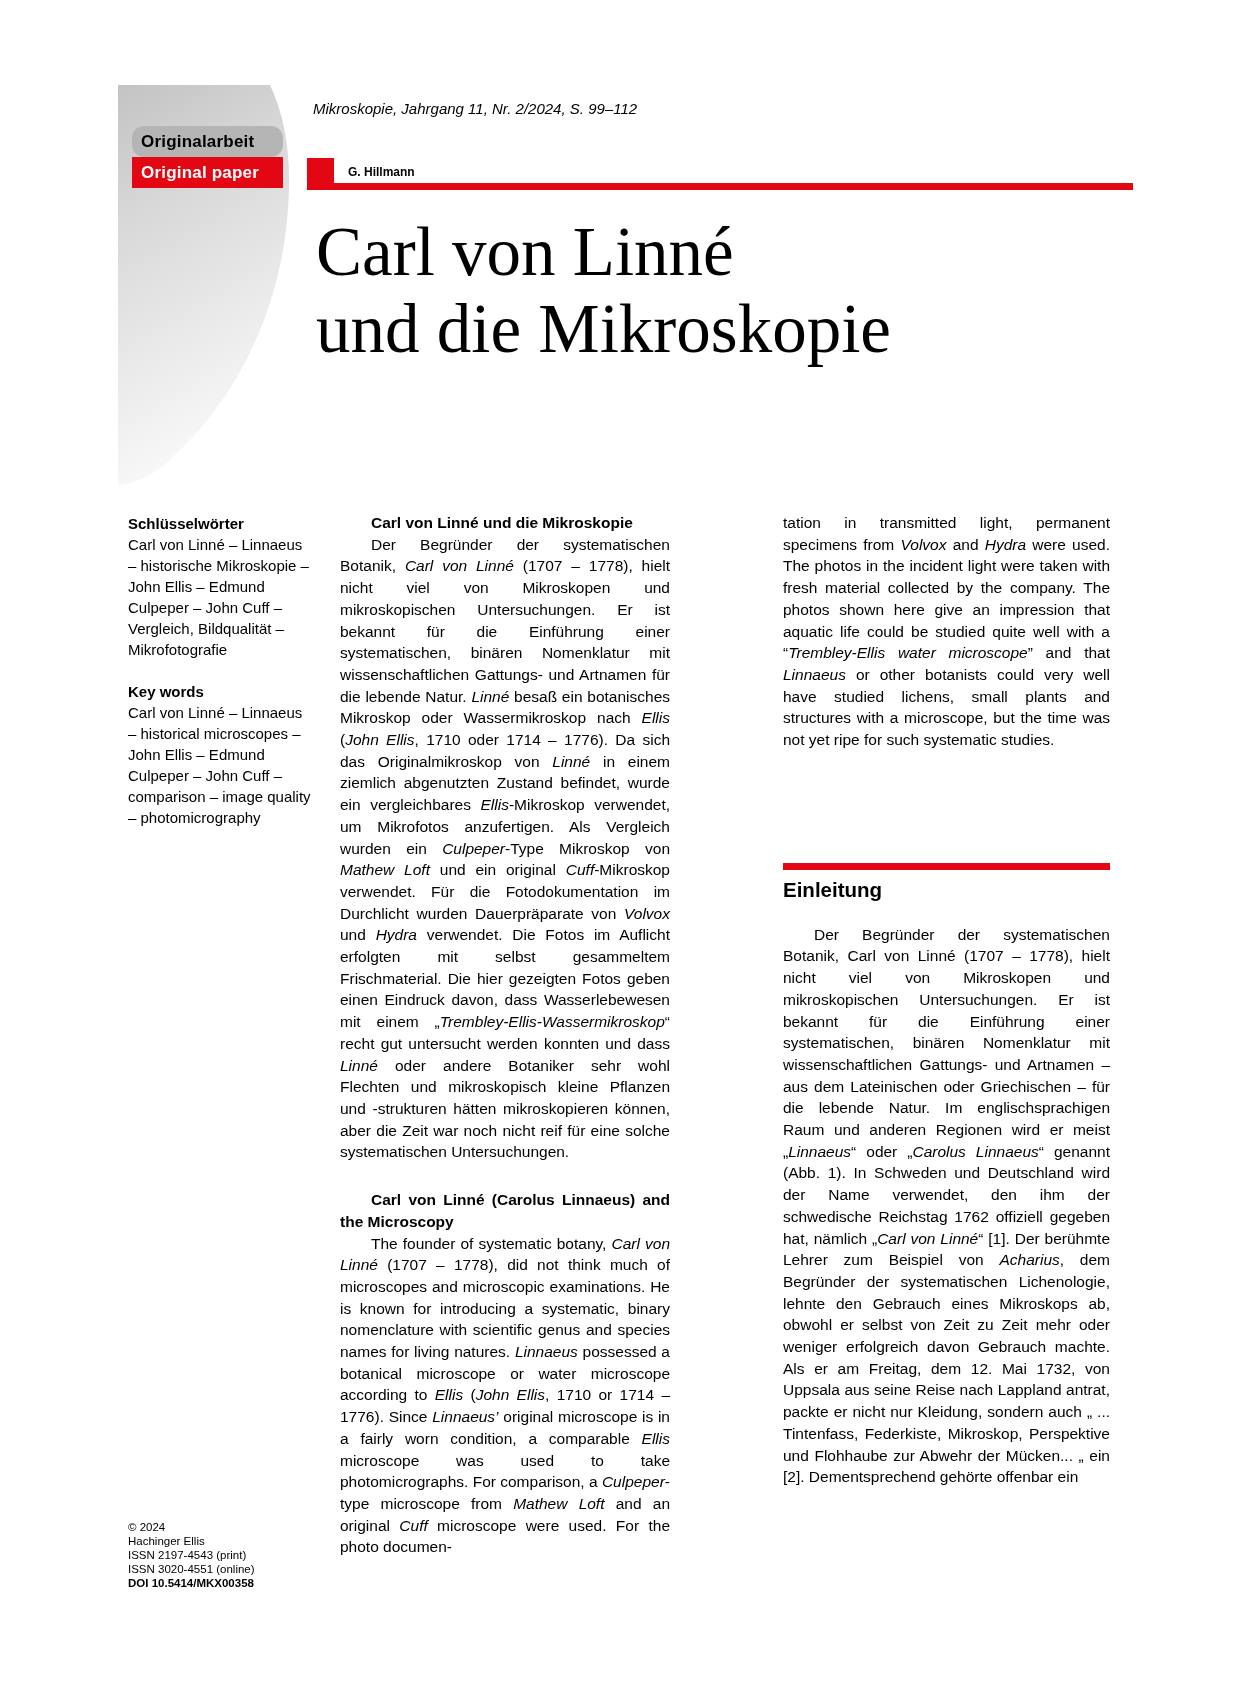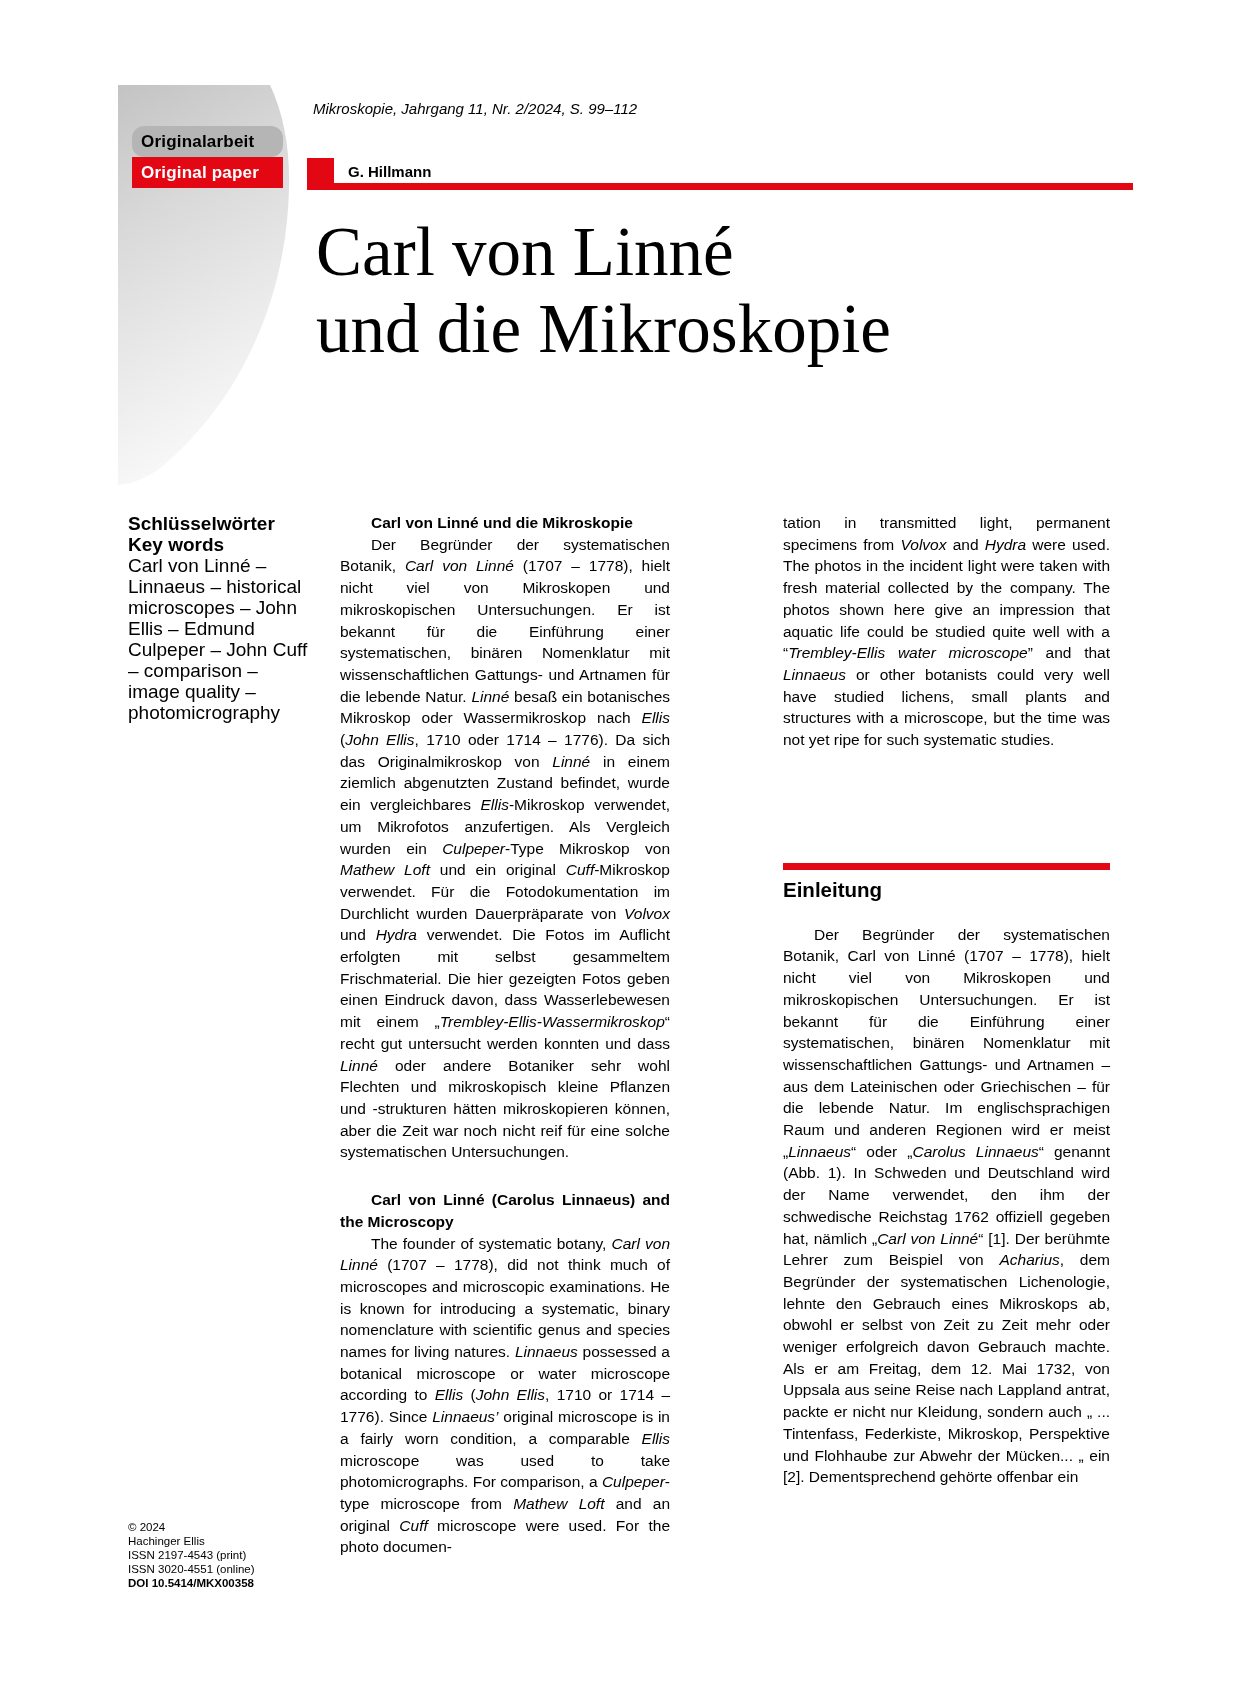--- a/index.html
+++ b/index.html
@@ -25,7 +25,7 @@
 
   .author-block { position:absolute; left:307px; top:158px; display:flex; align-items:center; gap:14px; }
   .red-square { width:27px; height:27px; background:var(--accent-red,#e30613); flex:0 0 auto; }
-  .author-name { font-weight:bold; font-size:15px; }
+  .author-name { font-weight:bold; font-size:12px; }
 
   .rule-top { position:absolute; left:307px; top:183px; width:826px; height:7px; background:var(--accent-red,#e30613); }
 

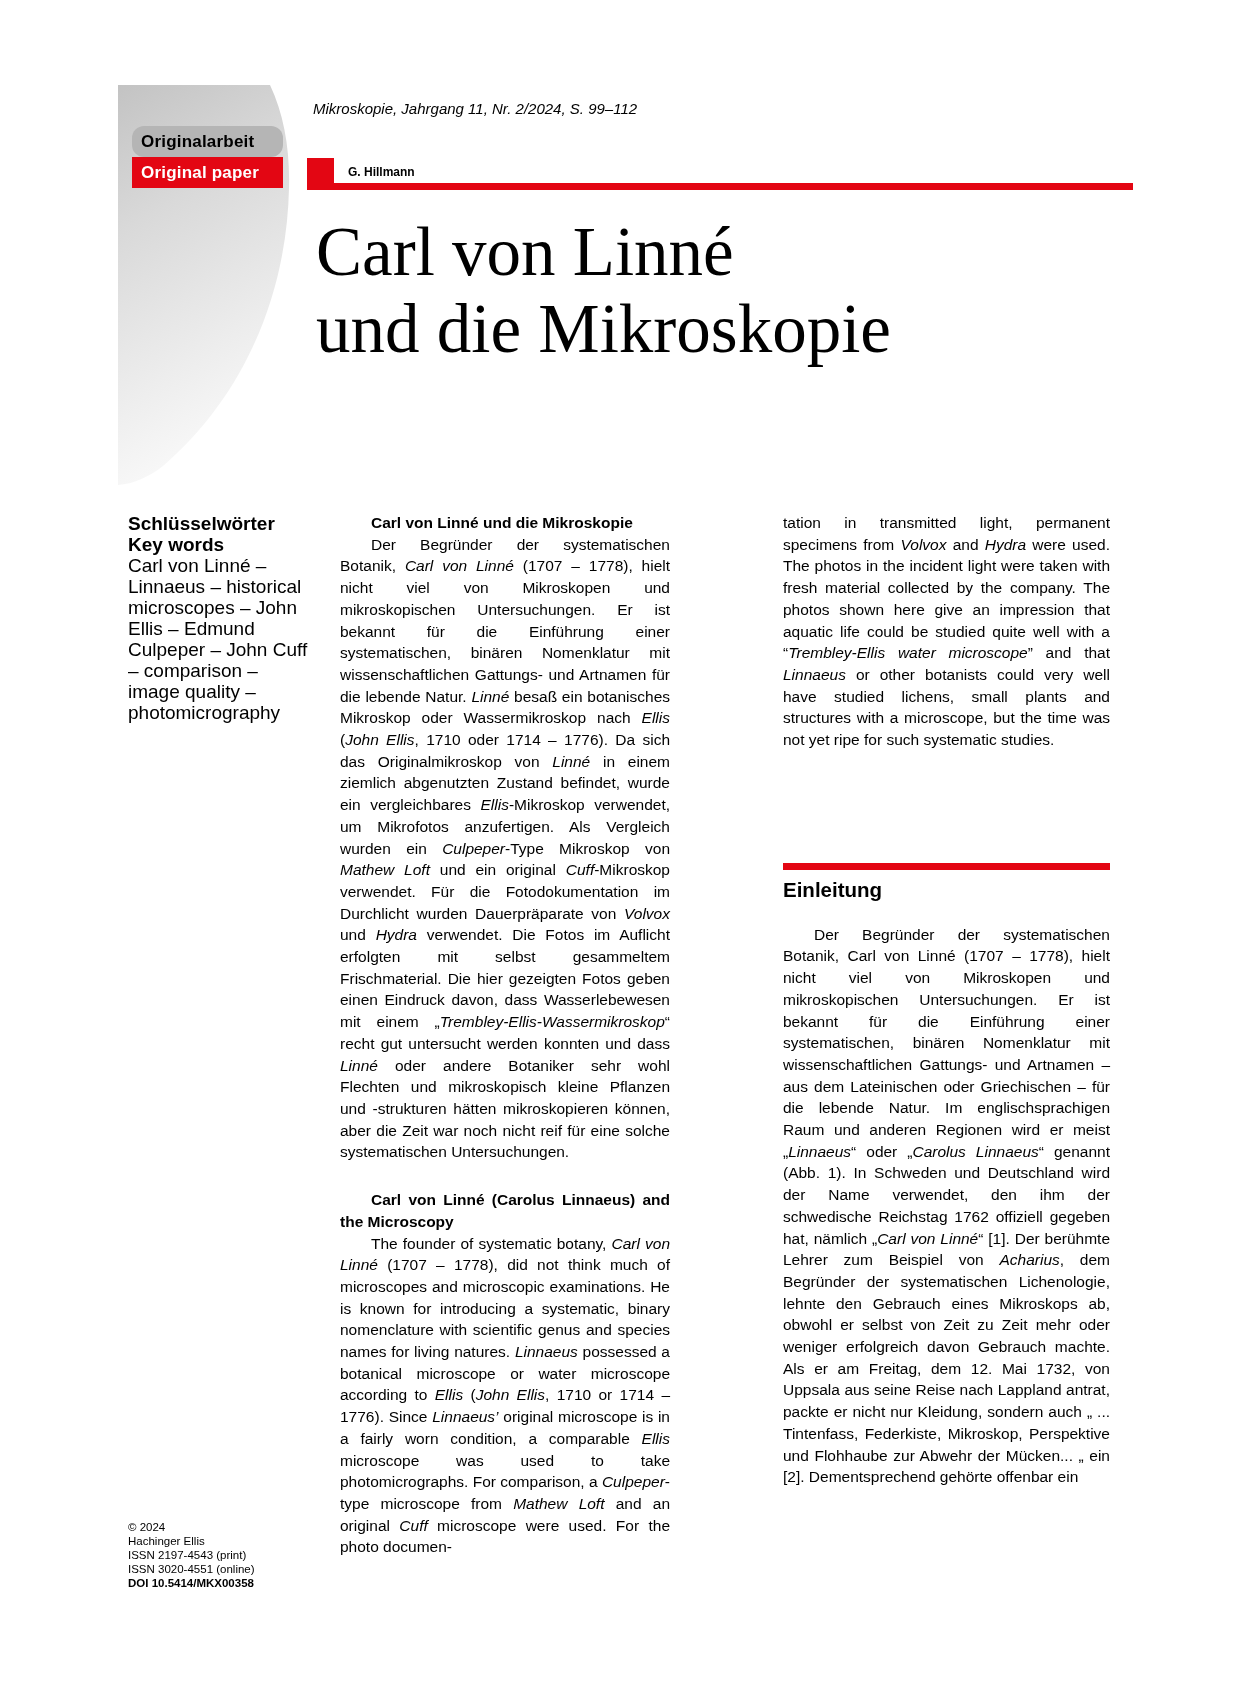--- a/index.html
+++ b/index.html
@@ -35,7 +35,7 @@
     font-size:69px; line-height:77px; color:#000; letter-spacing:0;
   }
 
-  .sidebar { position:absolute; left:128px; top:513px; width:184px; font-size:19px; line-height:21px; }
+  .sidebar { position:absolute; left:128px; top:513px; width:184px; font-size:15px; line-height:21px; }
   .kw-label { font-weight:bold; }
   .kw-text  { margin-bottom:21px; hyphens:auto; -webkit-hyphens:auto; }
 

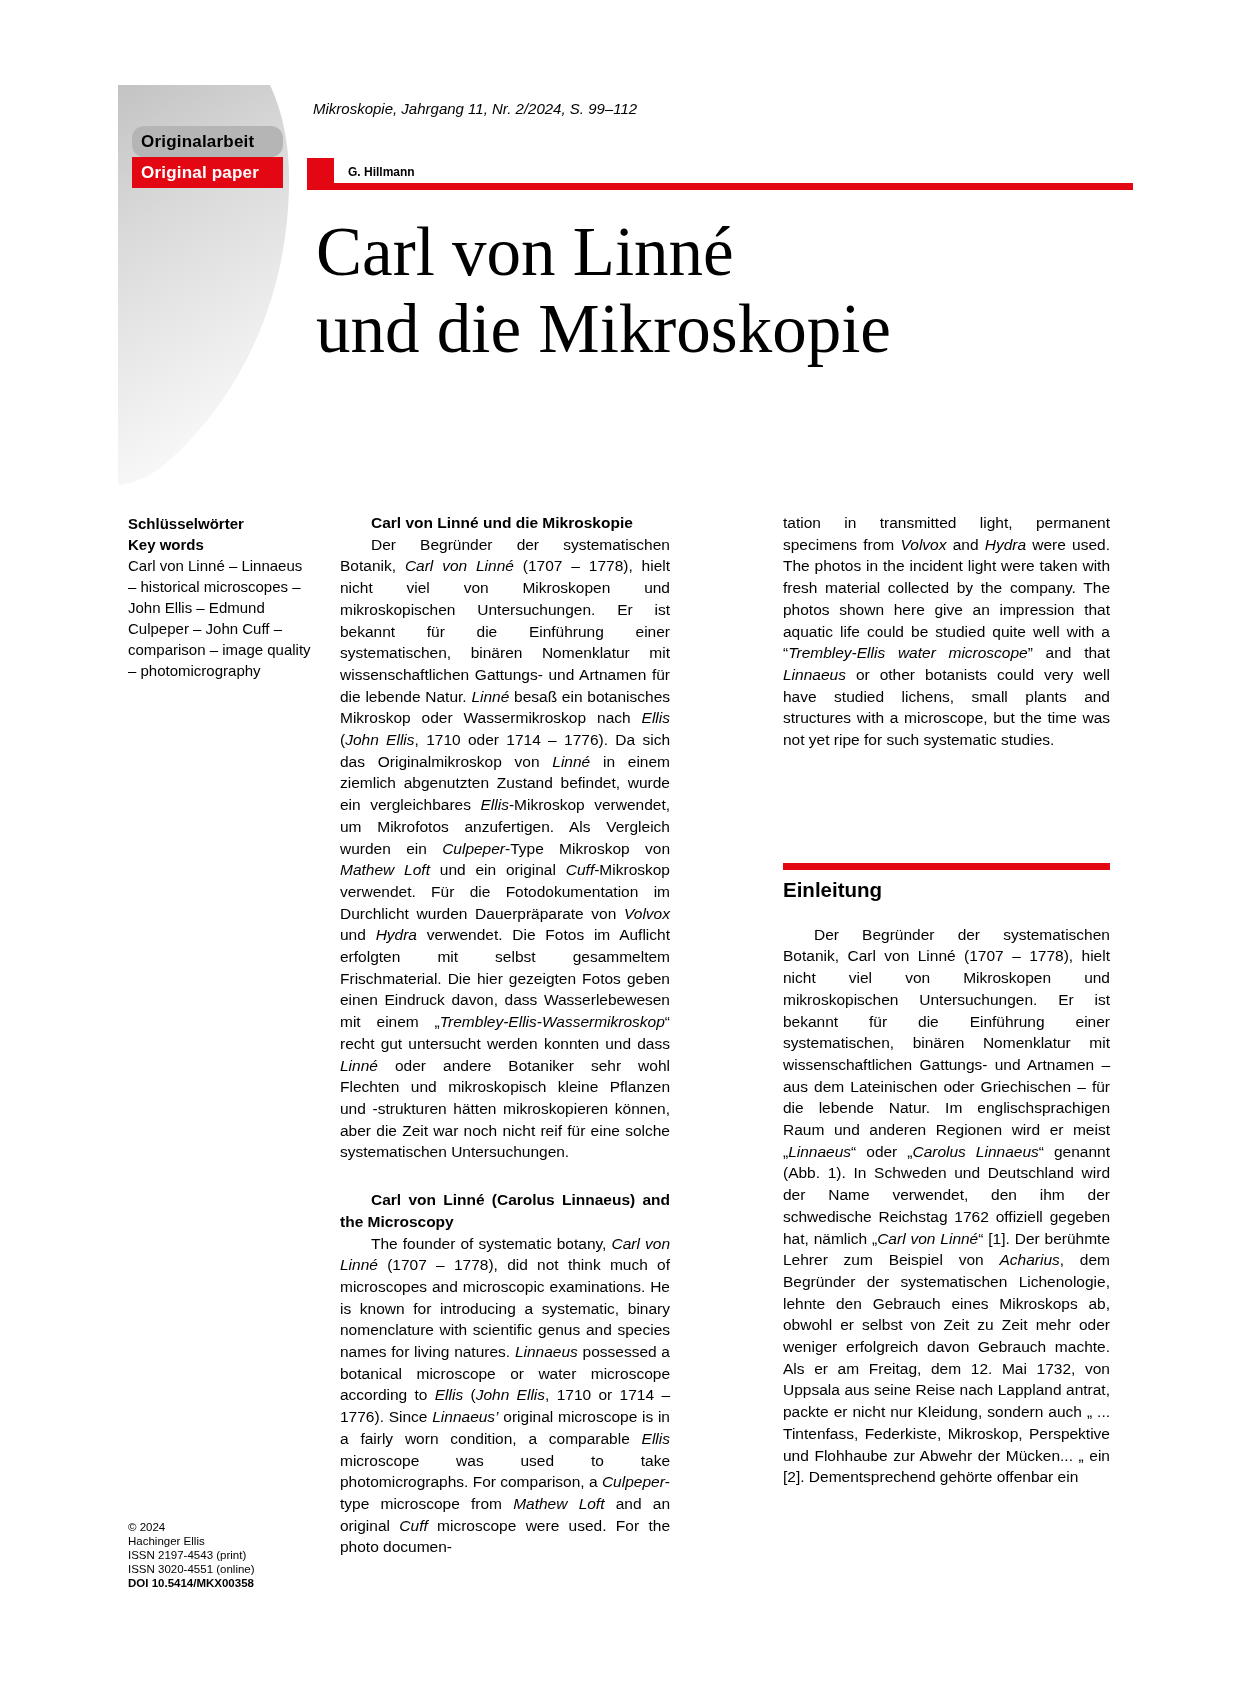--- a/index.html
+++ b/index.html
@@ -91,6 +91,7 @@
 
   <aside class="sidebar">
     <div class="kw-label">Schlüsselwörter</div>
+    <div class="kw-text" lang="de">Carl von Linné – Linnaeus – historische Mikroskopie – John Ellis – Edmund Culpeper – John Cuff – Vergleich, Bildqualität – Mikrofotografie</div>
     <div class="kw-label">Key words</div>
     <div class="kw-text" lang="en">Carl von Linné – Linnaeus – historical microscopes – John Ellis – Edmund Culpeper – John Cuff – comparison – image quality – photomicrography</div>
   </aside>

